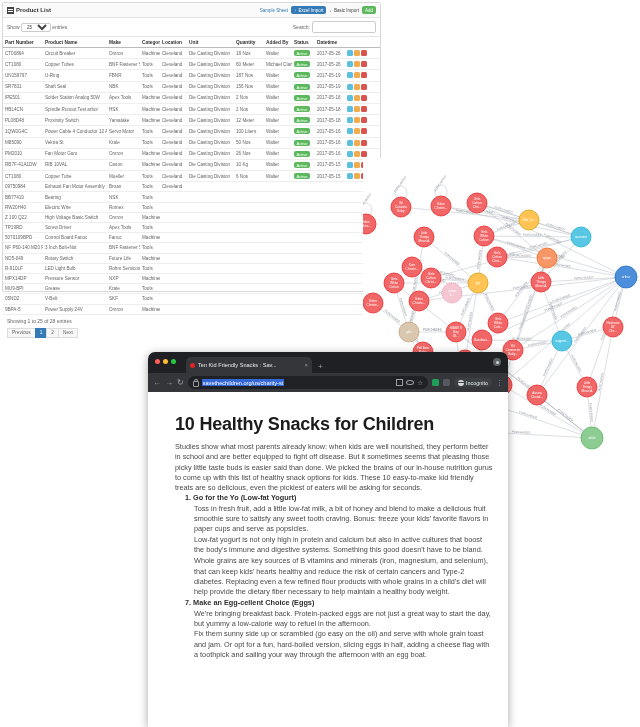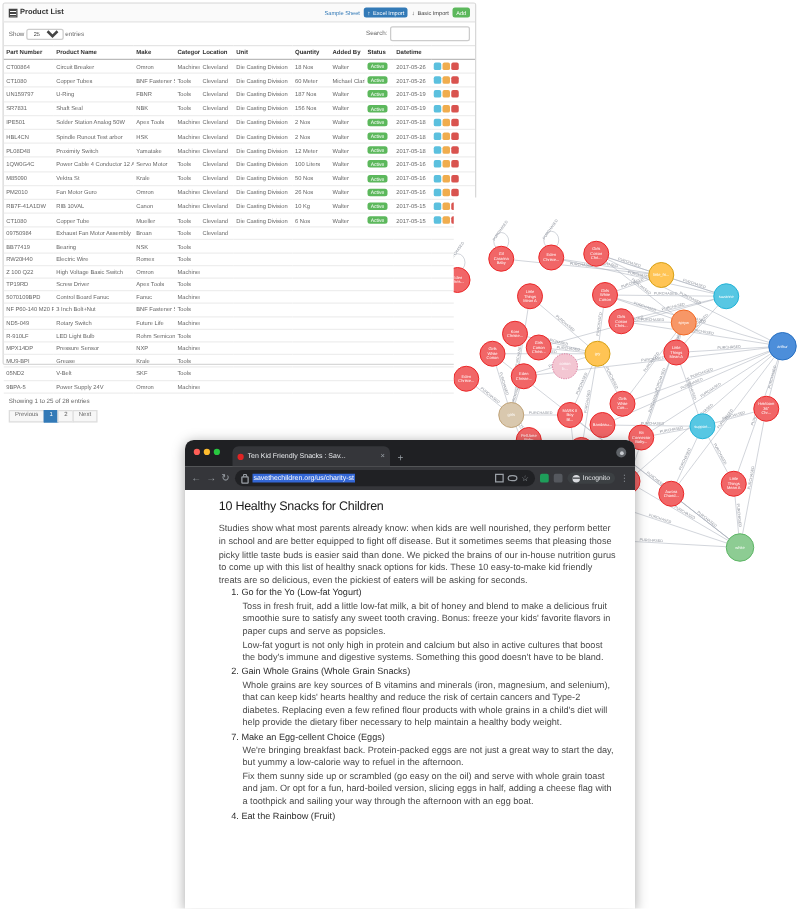--- a/index.html
+++ b/index.html
@@ -82,7 +82,7 @@
   .spy::after{content:"";position:absolute;left:0;top:2.2px;width:6px;height:1.4px;background:#3c4043;}
   .dots{color:#9aa0a6;font-size:7px;}
   .content{background:#fff;height:335px;padding:8px 14px 0 27px;overflow:hidden;color:#3d3d3d;}
-  .h1{font-size:10px;font-weight:normal;color:#1b1b1b;letter-spacing:-0.2px;margin:0 0 7px;}
+  .h1{font-size:18px;font-weight:bold;color:#1b1b1b;letter-spacing:-0.2px;margin:14px 0 7px;}
   .intro{font-size:7.3px;line-height:10.3px;color:#4a4a4a;}
   .h2{font-size:12.5px;font-weight:bold;color:#1b1b1b;margin:10px 0 8px;}
   ol.snacks{margin:0;padding:0 0 0 10px;list-style:none;}

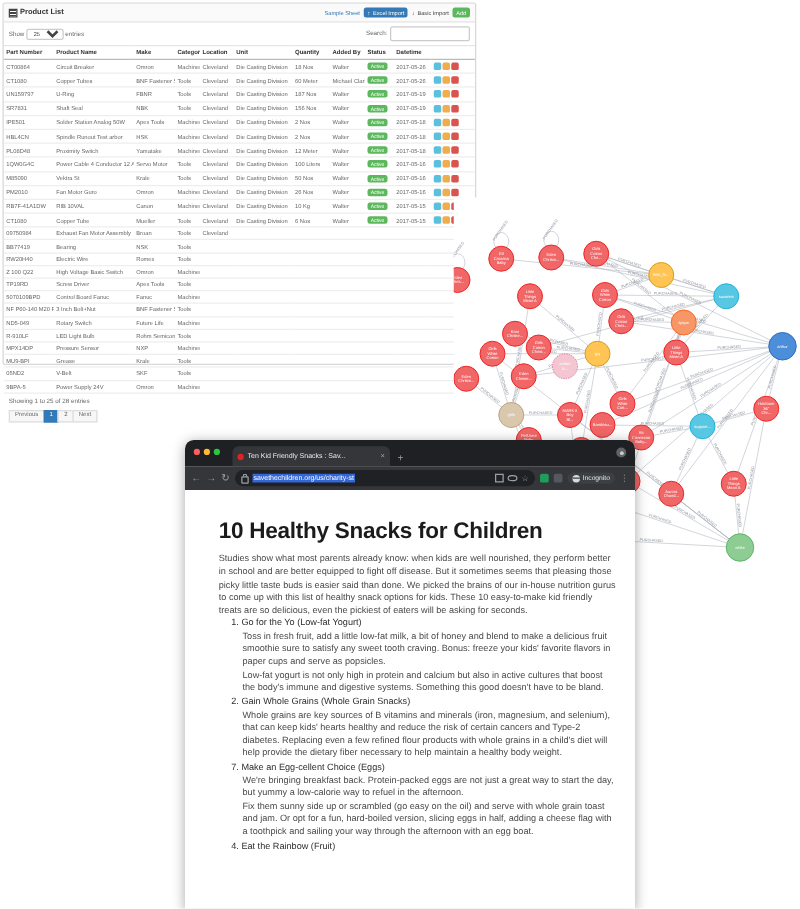--- a/index.html
+++ b/index.html
@@ -87,7 +87,7 @@
   .h2{font-size:12.5px;font-weight:bold;color:#1b1b1b;margin:10px 0 8px;}
   ol.snacks{margin:0;padding:0 0 0 10px;list-style:none;}
   ol.snacks li{padding-left:9px;margin-bottom:1px;}
-  .li-title{font-size:7.3px;font-weight:normal;line-height:10.3px;color:#2e2e2e;text-indent:-9px;}
+  .li-title{font-size:7.3px;font-weight:bold;line-height:10.3px;color:#2e2e2e;text-indent:-9px;}
   .li-body{font-size:7.3px;line-height:10.3px;color:#4a4a4a;}
 </style>
 </head>

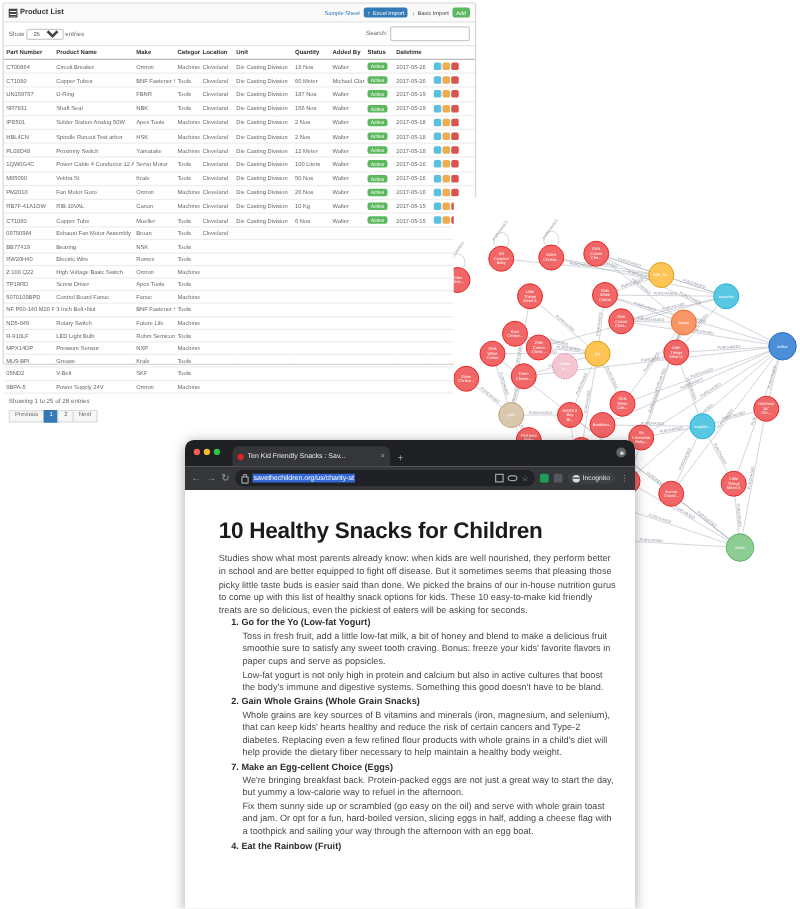--- a/index.html
+++ b/index.html
@@ -737,7 +737,6 @@
             <div class="li-body">Low-fat yogurt is not only high in protein and calcium but also in active cultures that boost the body's immune and digestive systems. Something this good doesn't have to be bland.</div>
           </li>
           <li>
-            <div class="li-title">2. Gain Whole Grains (Whole Grain Snacks)</div>
             <div class="li-body">Whole grains are key sources of B vitamins and minerals (iron, magnesium, and selenium), that can keep kids' hearts healthy and reduce the risk of certain cancers and Type-2 diabetes. Replacing even a few refined flour products with whole grains in a child's diet will help provide the dietary fiber necessary to help maintain a healthy body weight.</div>
           </li>
           <li>

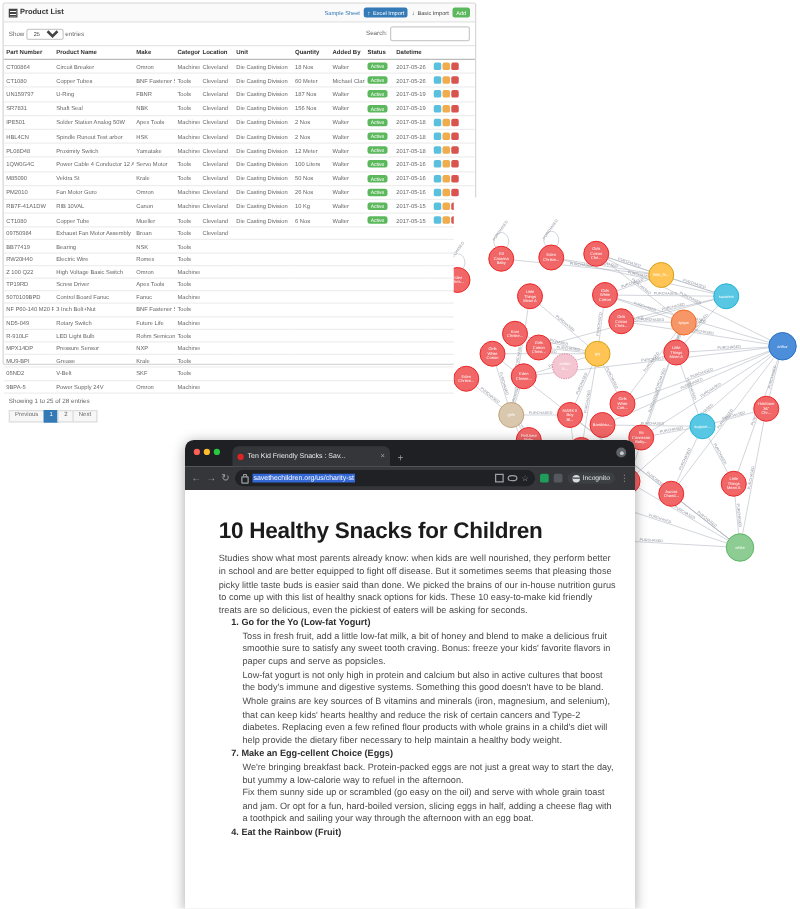--- a/index.html
+++ b/index.html
@@ -744,9 +744,6 @@
             <div class="li-body">We're bringing breakfast back. Protein-packed eggs are not just a great way to start the day, but yummy a low-calorie way to refuel in the afternoon.</div>
             <div class="li-body">Fix them sunny side up or scrambled (go easy on the oil) and serve with whole grain toast and jam. Or opt for a fun, hard-boiled version, slicing eggs in half, adding a cheese flag with a toothpick and sailing your way through the afternoon with an egg boat.</div>
           </li>
-          <li>
-            <div class="li-title">4. Eat the Rainbow (Fruit)</div>
-          </li>
         </ol>
     </div>
   </div>

